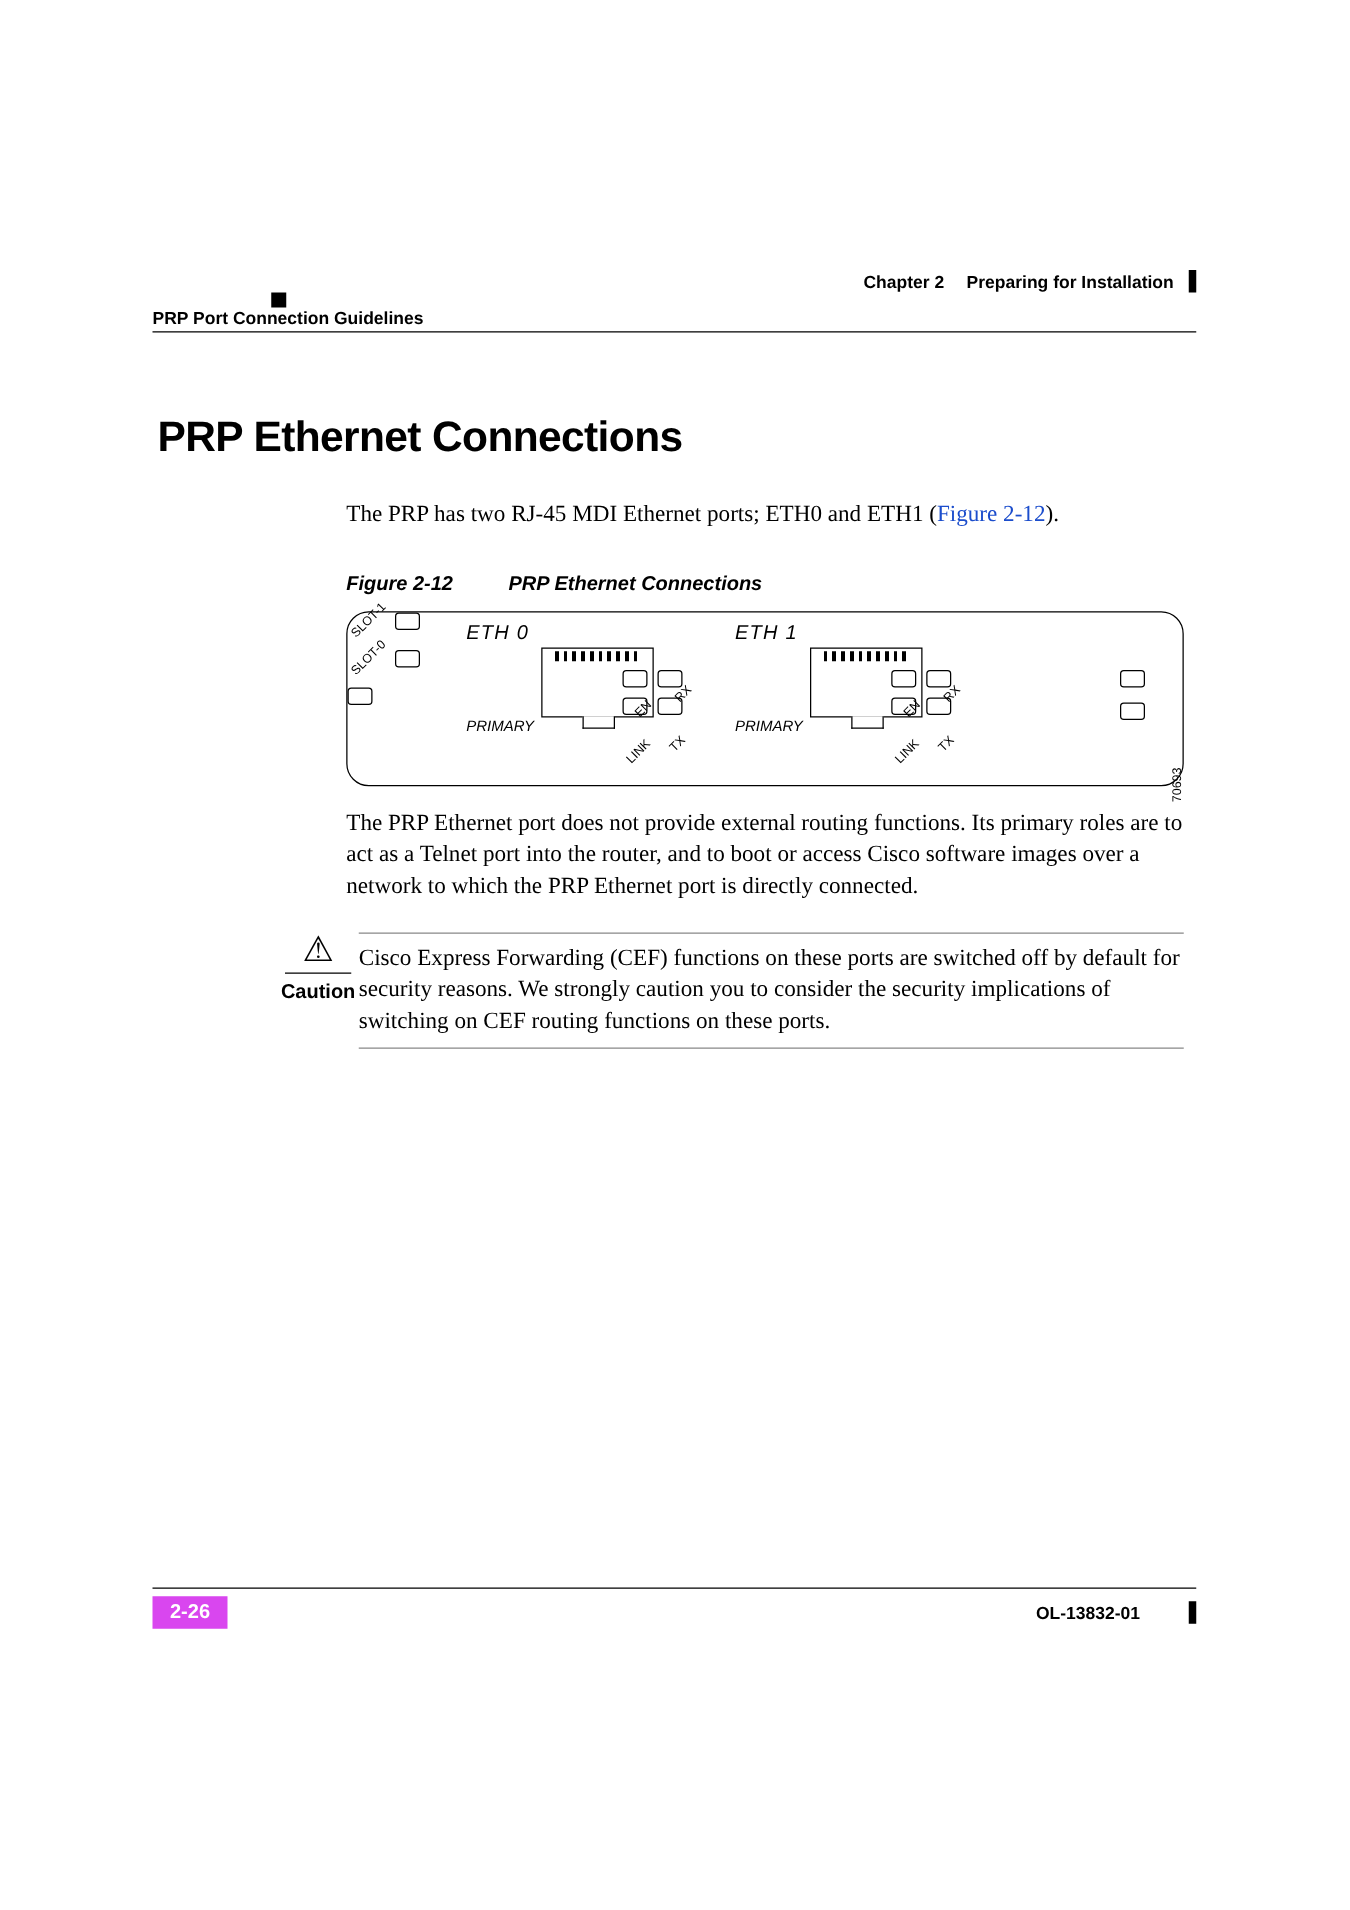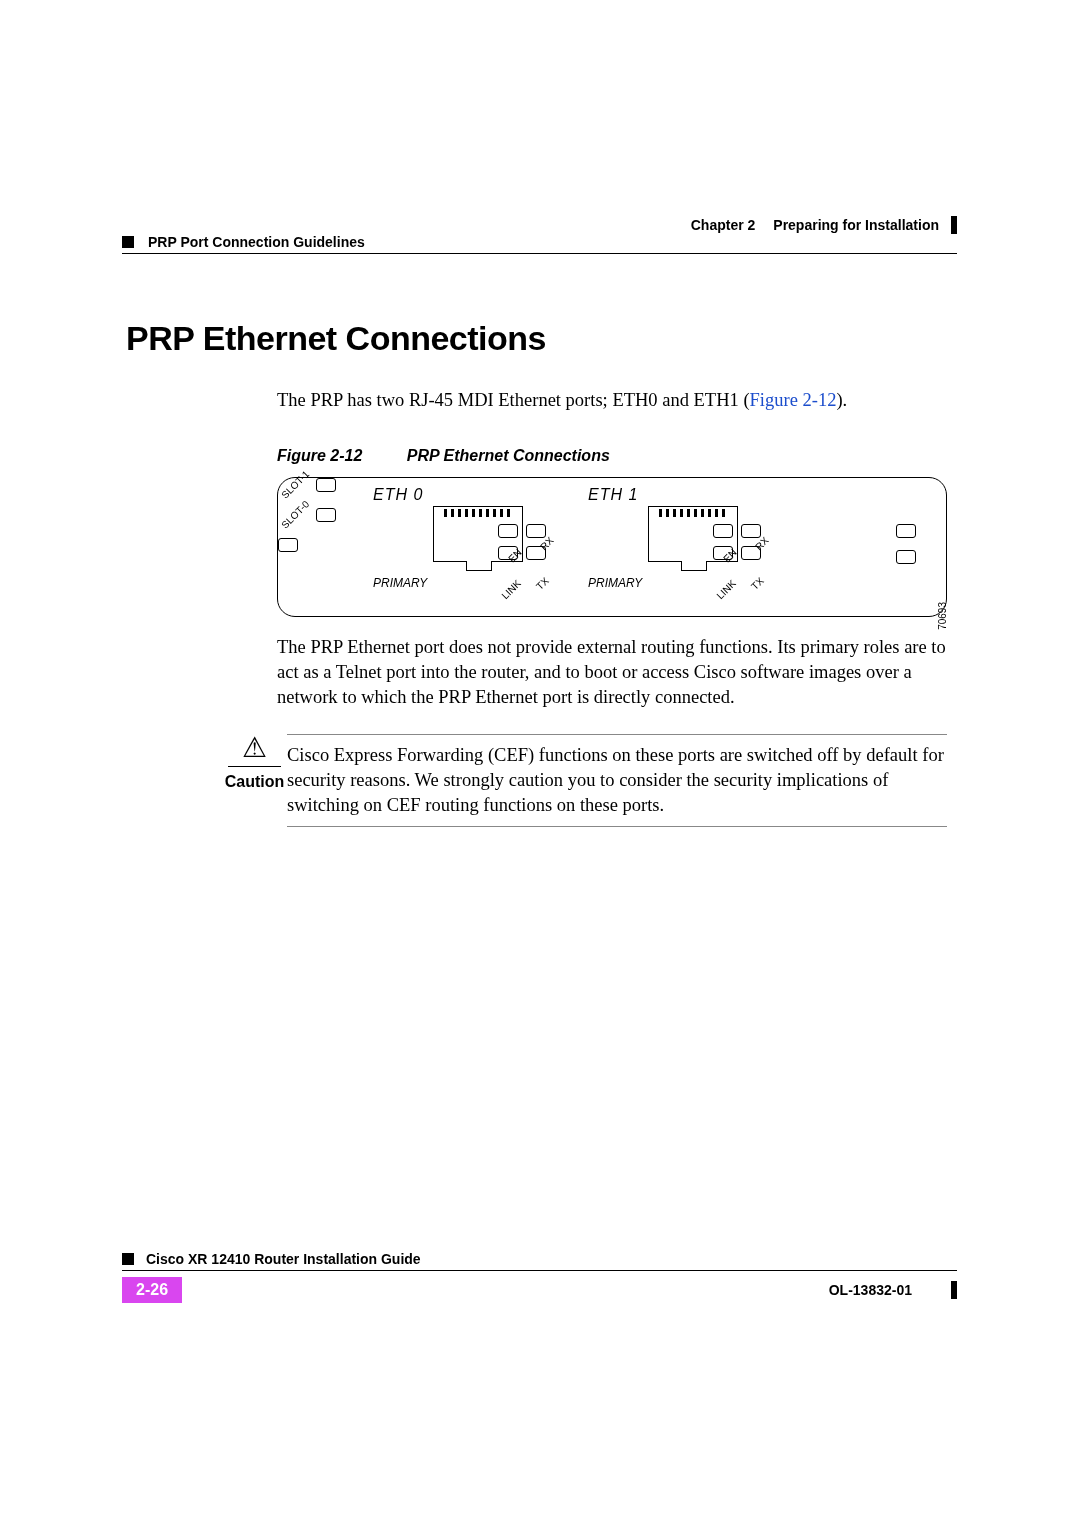--- a/index.html
+++ b/index.html
@@ -28,6 +28,7 @@
   .running-head .left {
     display: flex;
     align-items: center;
+    flex-direction: column;
   }
   .running-head .right {
     display: flex;

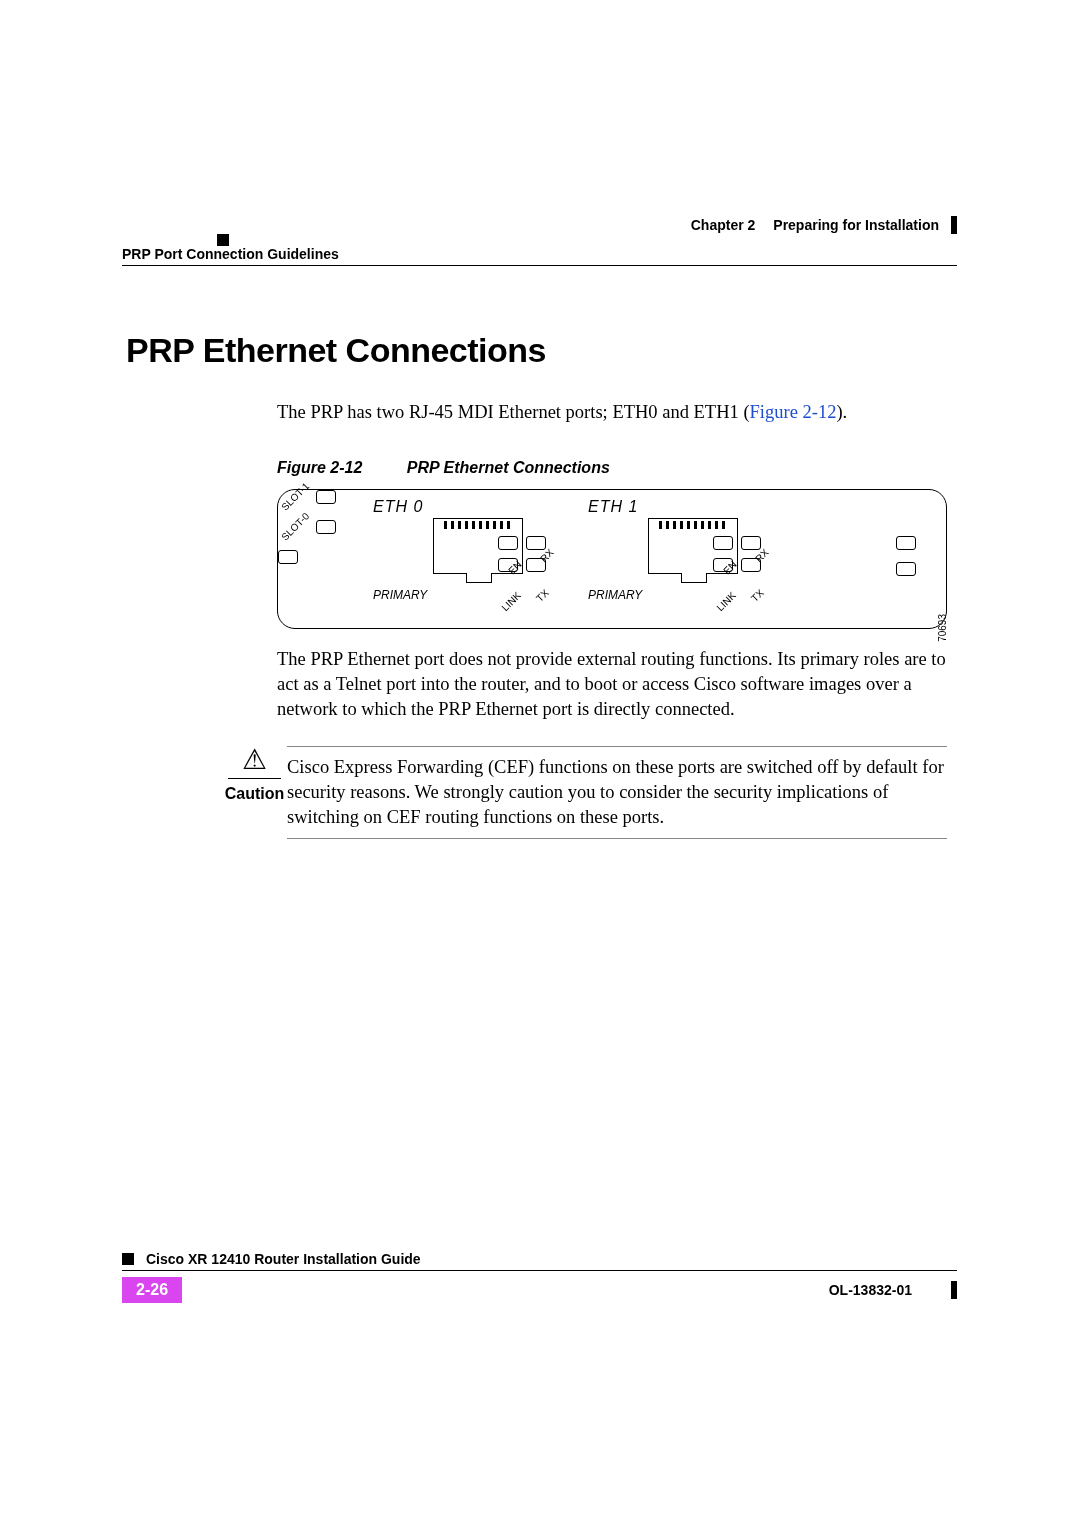--- a/index.html
+++ b/index.html
@@ -124,7 +124,6 @@
   }
   .port-group .primary {
     font-size: 12px;
-    margin-top: 14px;
   }
   .leds {
     position: absolute;

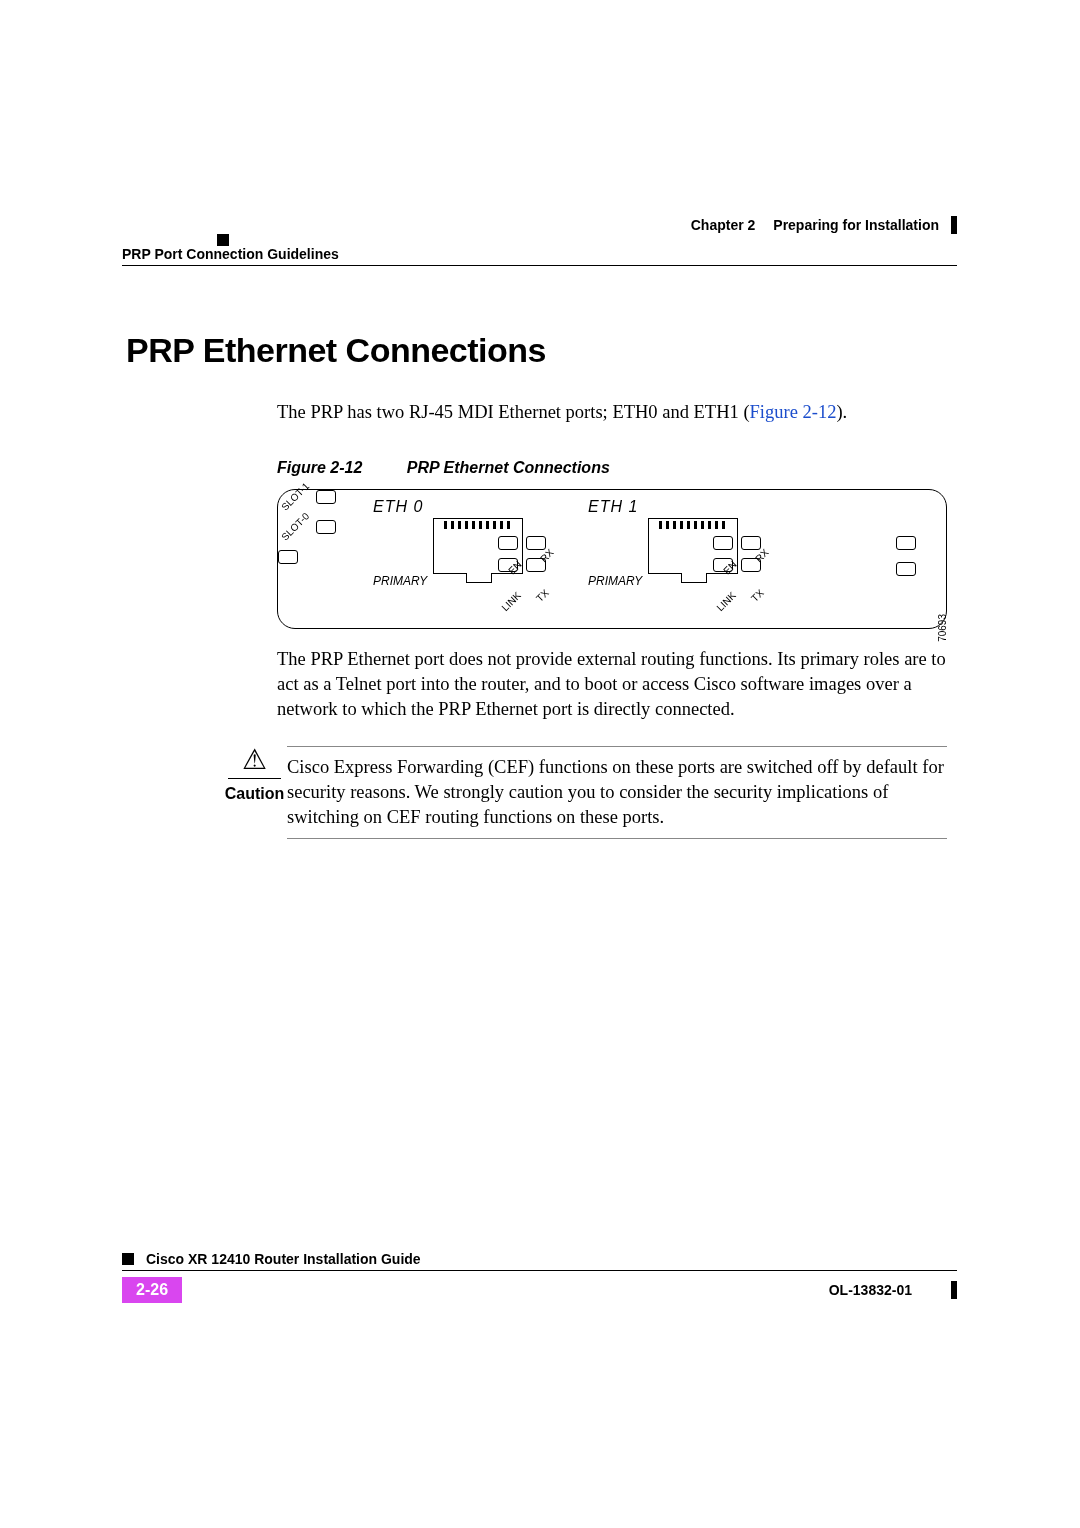--- a/index.html
+++ b/index.html
@@ -334,10 +334,6 @@
 </div>
 
 <div class="footer">
-  <div class="guide-line">
-    <span class="lead-bullet"></span>
-    <span>Cisco XR 12410 Router Installation Guide</span>
-  </div>
   <hr>
   <div class="bottom-row">
     <span class="page-badge">2-26</span>

